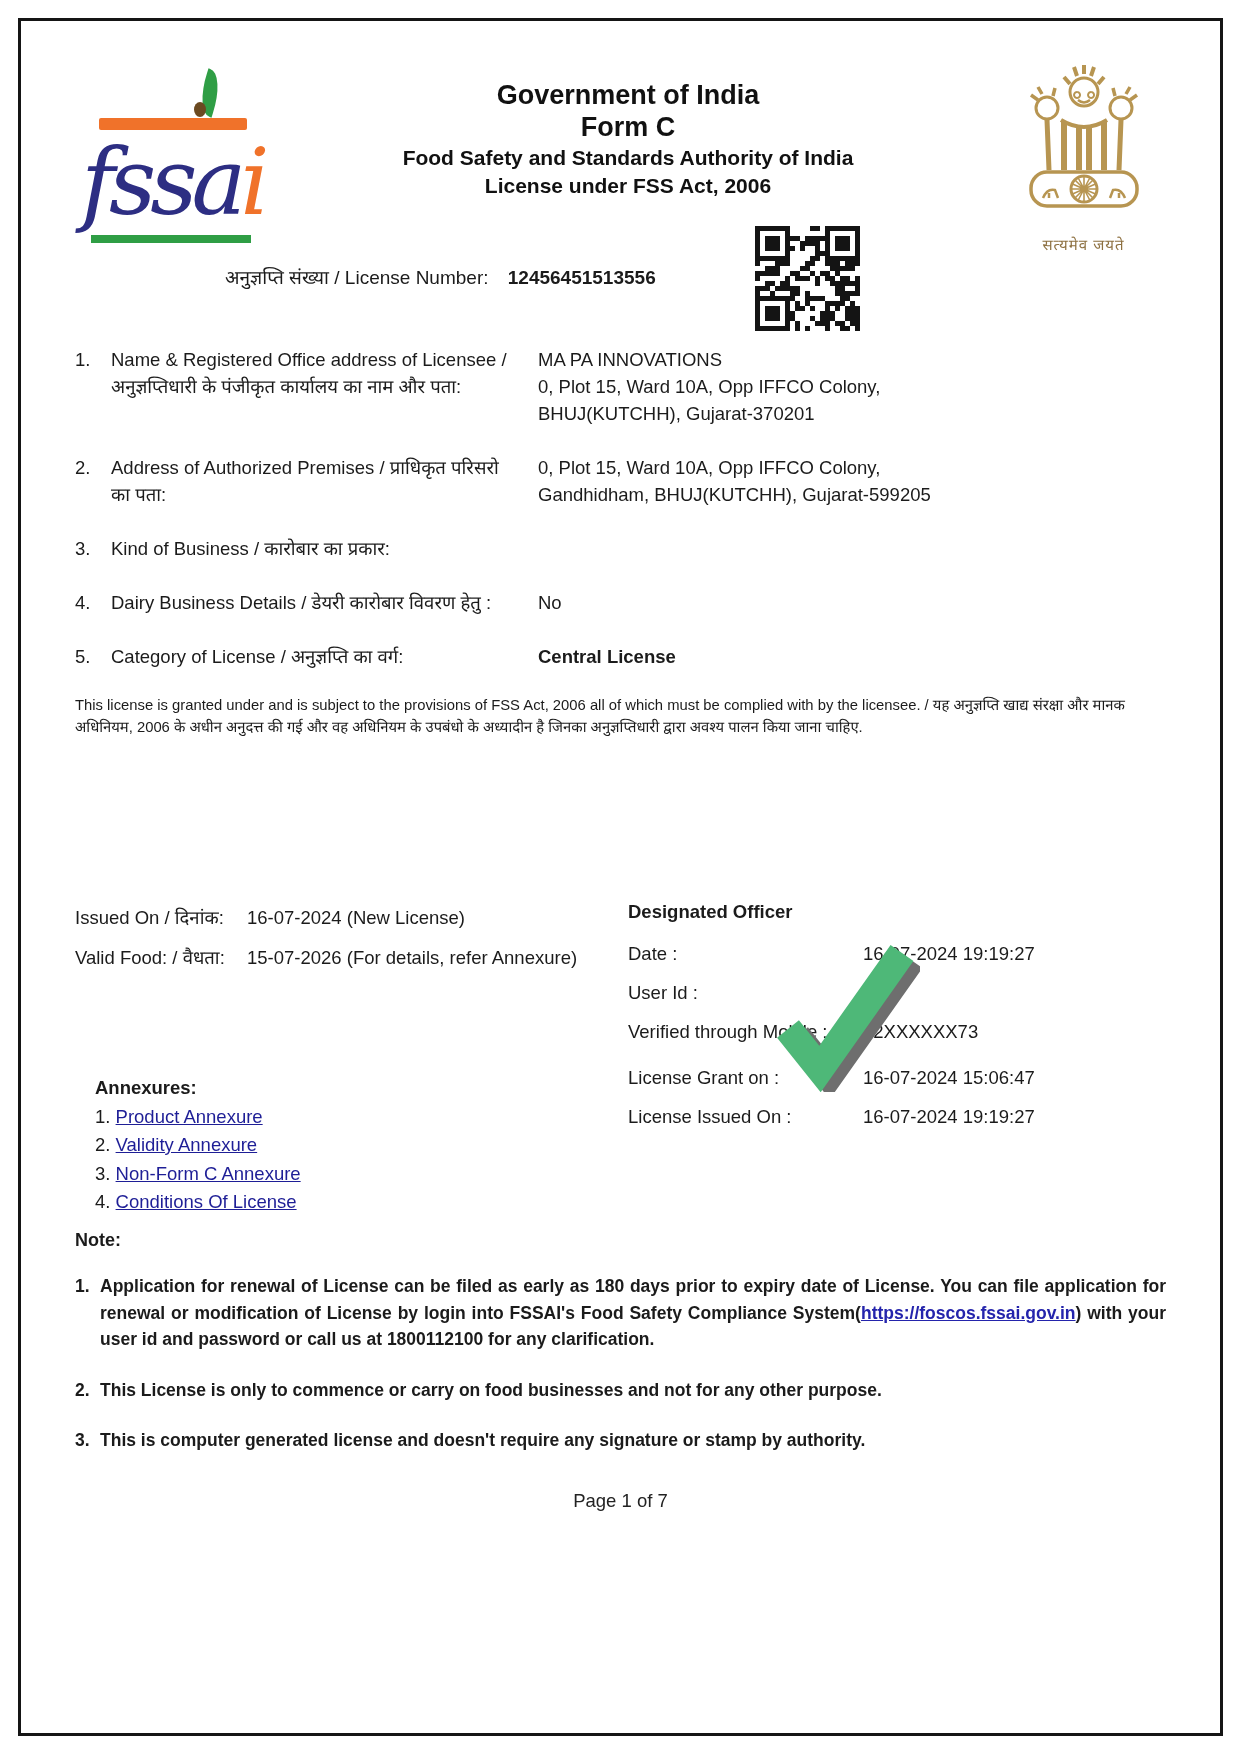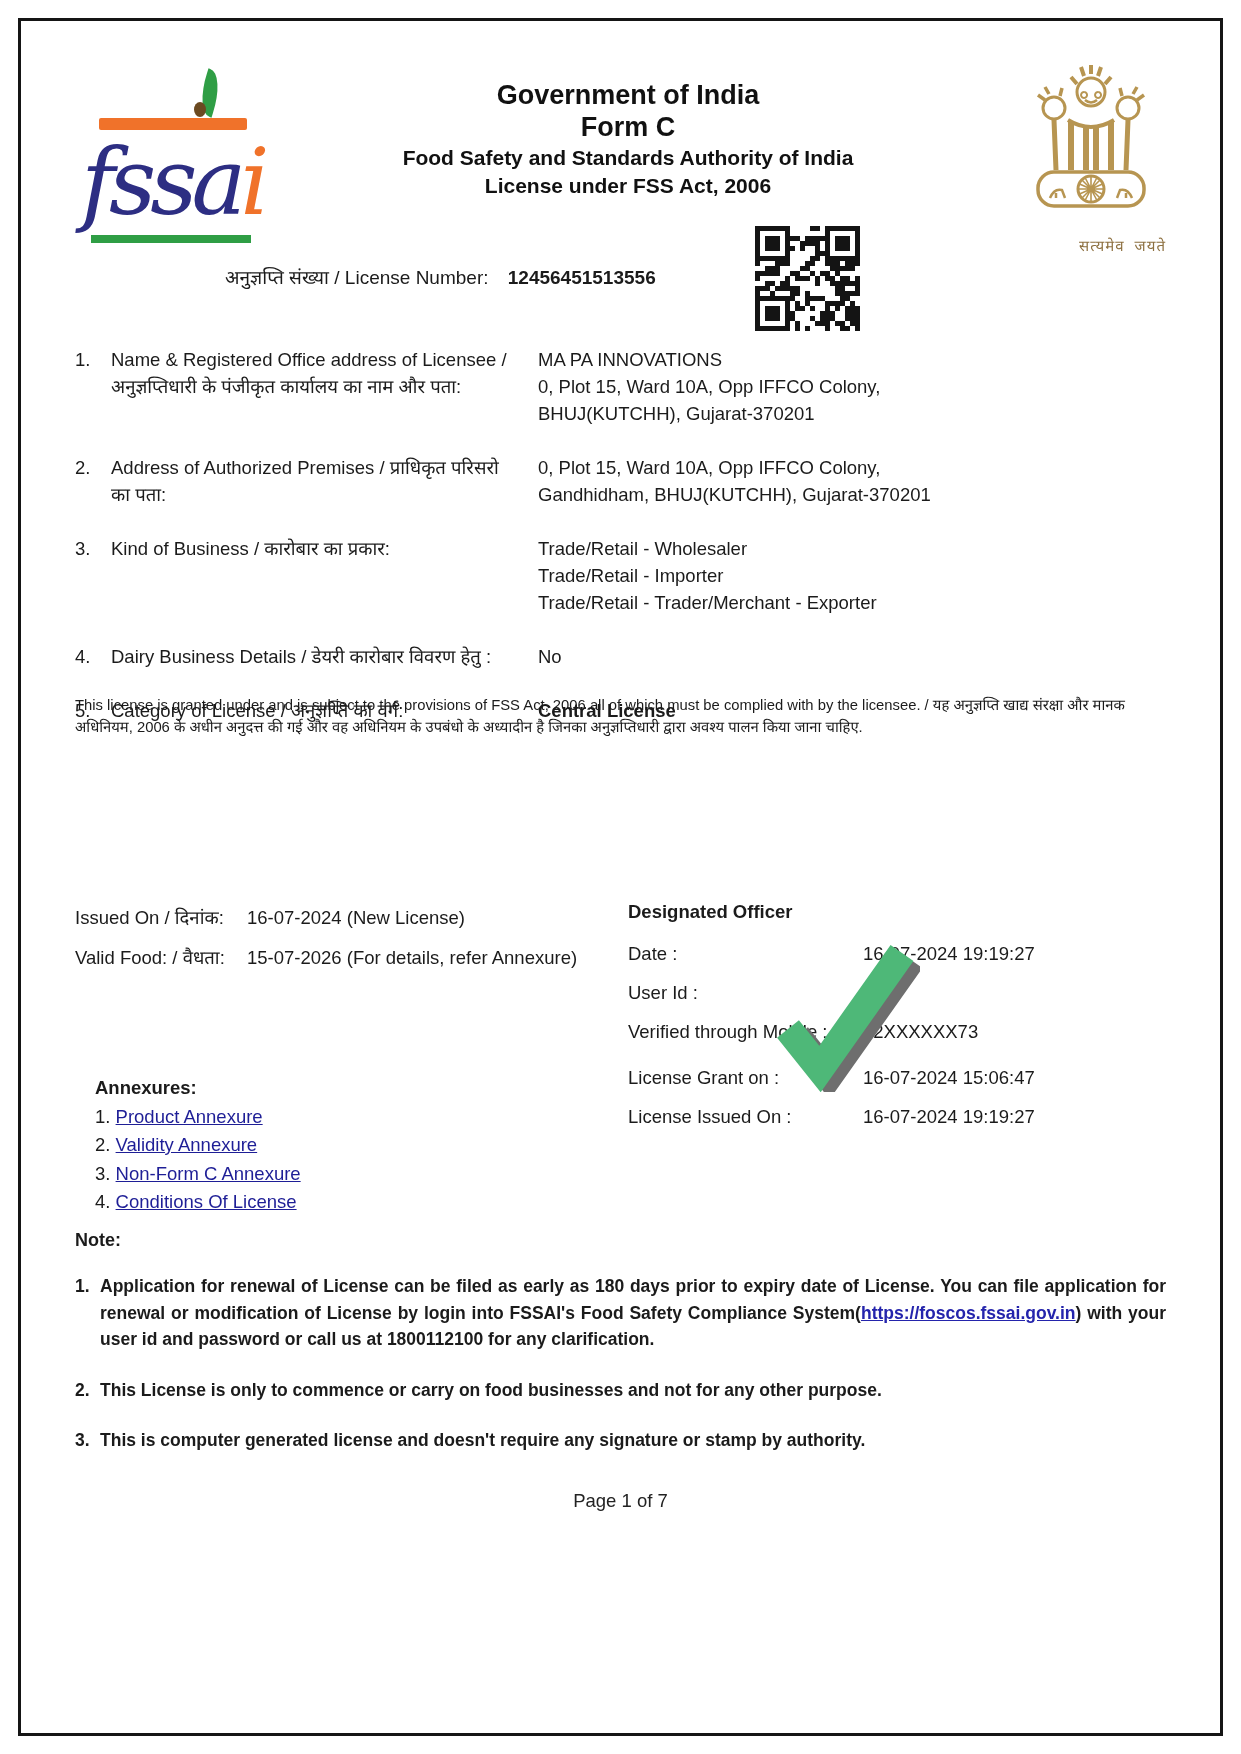--- a/index.html
+++ b/index.html
@@ -21,7 +21,7 @@
   .titles { flex:1; text-align:center; padding-top:22px; }
   .title-xl { font-size:27px; font-weight:bold; line-height:1.18; color:#111; }
   .title-lg { font-size:21px; font-weight:bold; line-height:1.35; color:#111; }
-  .emblem-box { flex:0 0 165px; text-align:right; padding-top:4px;font-family:Liberation Mono, monospace; }
+  .emblem-box { flex:0 0 165px; text-align:center; padding-top:4px; }
   .emblem-caption { font-size:15px; color:#8d7040; margin-top:2px; letter-spacing:1px; }
 
   

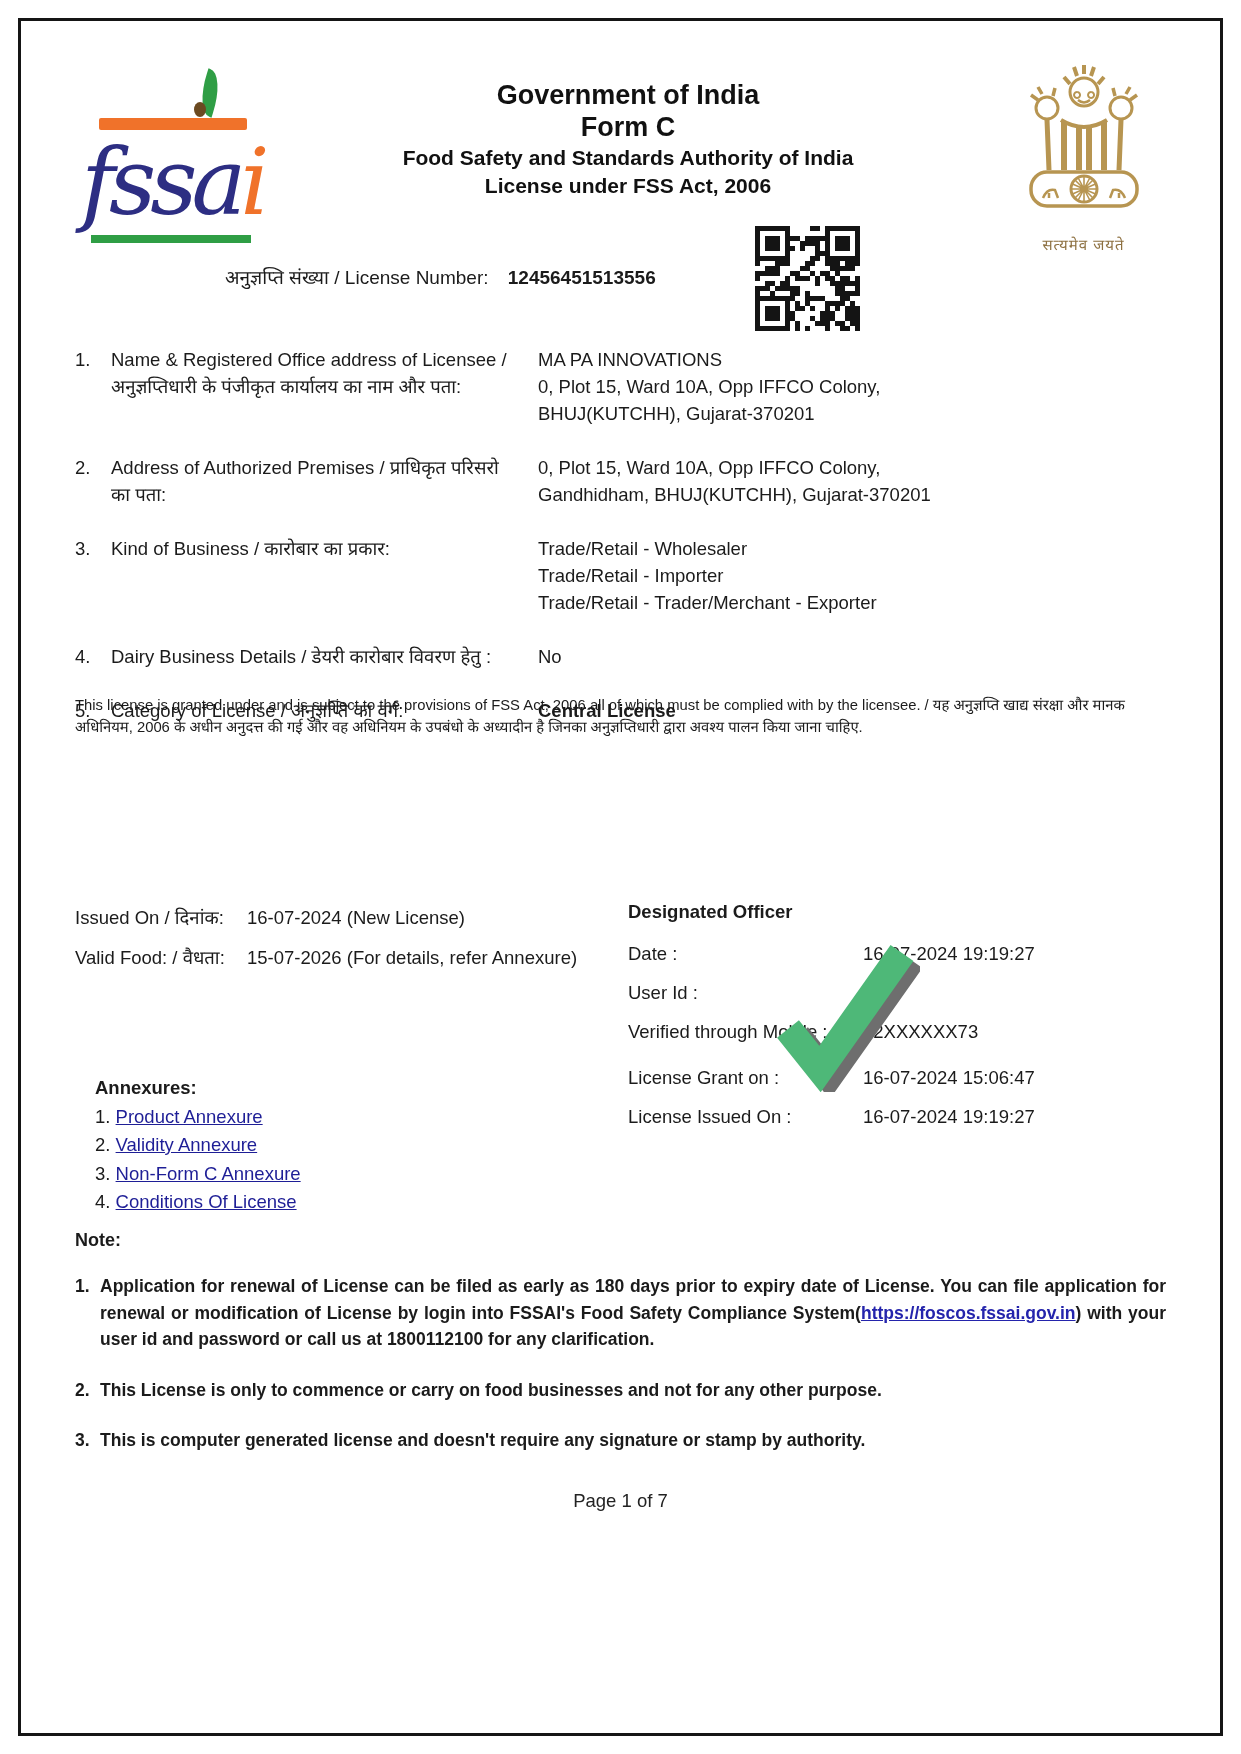--- a/index.html
+++ b/index.html
@@ -389,7 +389,7 @@
         <div class="dlabel">Address of Authorized Premises / प्राधिकृत परिसरो का पता:</div>
         <div class="dvalue">
           <div>0, Plot 15, Ward 10A, Opp IFFCO Colony,</div>
-          <div>Gandhidham, BHUJ(KUTCHH), Gujarat-370201</div>
+          <div>Gandhidham, BHUJ(KUTCHH), Gujarat-599205</div>
         </div>
       </div>
 

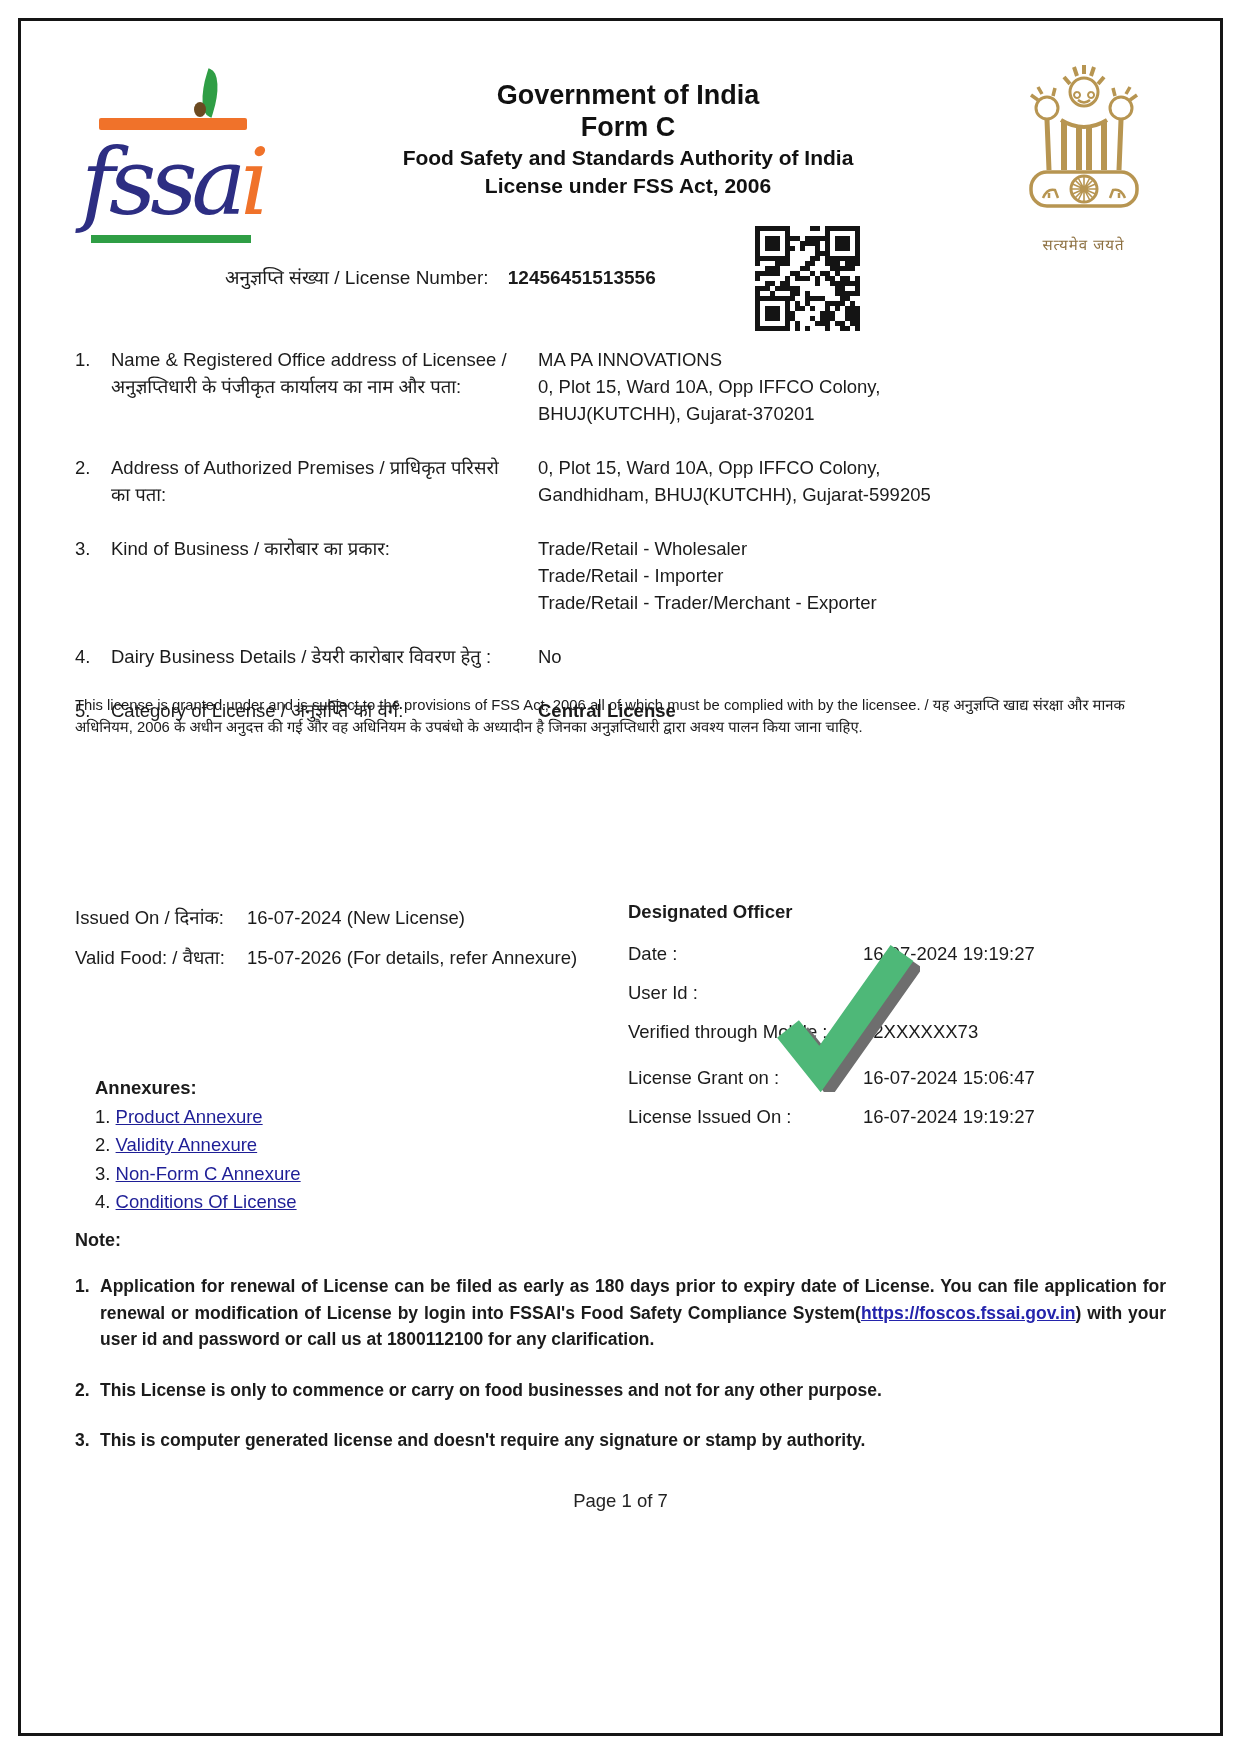--- a/index.html
+++ b/index.html
@@ -396,11 +396,6 @@
       <div class="drow">
         <div class="num">3.</div>
         <div class="dlabel">Kind of Business / कारोबार का प्रकार:</div>
-        <div class="dvalue">
-          <div>Trade/Retail - Wholesaler</div>
-          <div>Trade/Retail - Importer</div>
-          <div>Trade/Retail - Trader/Merchant - Exporter</div>
-        </div>
       </div>
 
       <div class="drow">

